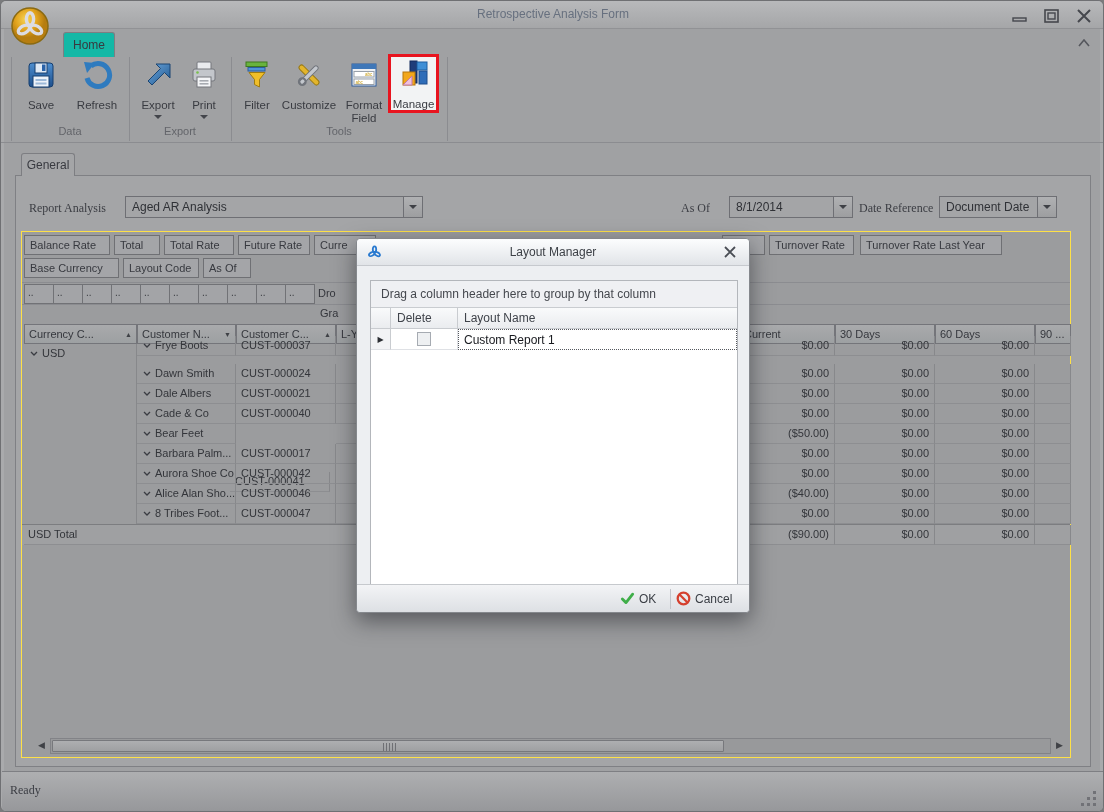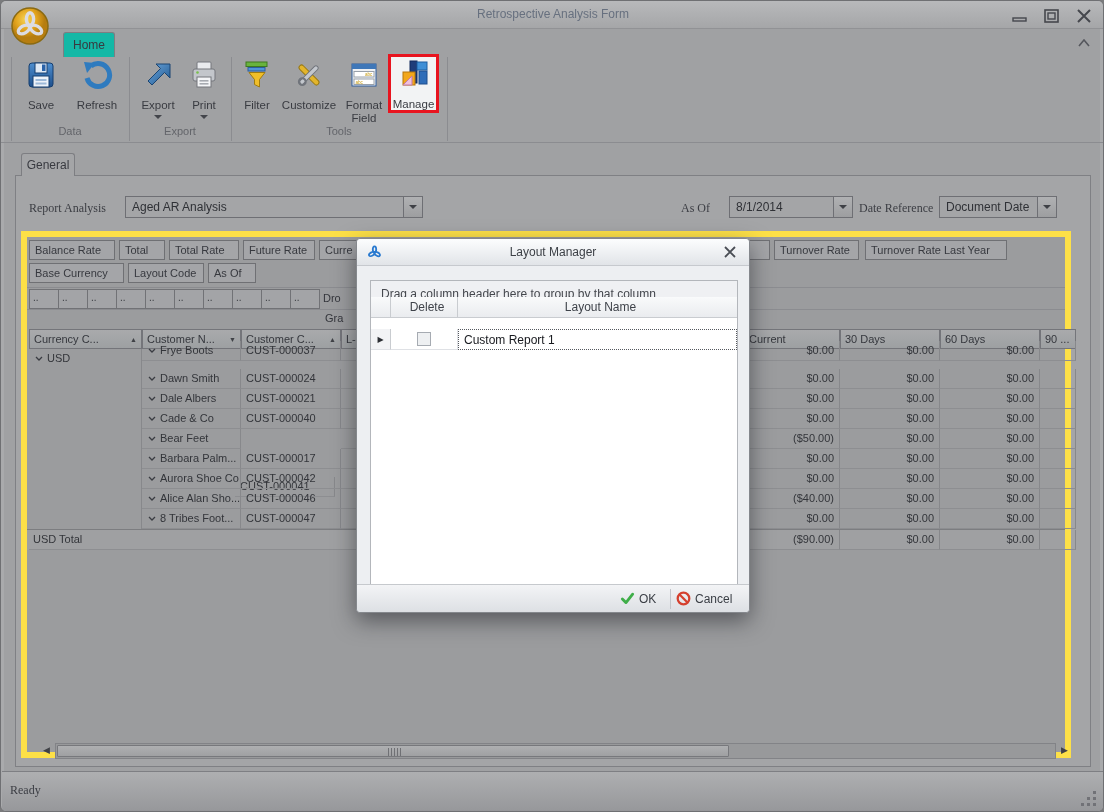--- a/index.html
+++ b/index.html
@@ -27,7 +27,7 @@
 .combo .btn{position:absolute;right:0;top:0;bottom:0;width:19px;border-left:1px solid #6e6f74;background:linear-gradient(#b0b1b3,#9d9ea0);}
 .combo .btn i{position:absolute;left:5px;top:8px;width:0;height:0;border-left:4px solid transparent;border-right:4px solid transparent;border-top:4px solid #3f4146;}
 
-.gridbox{background:#9b9c9e;border:6px solid #fde047;}
+.gridbox{background:#9b9c9e;border:1px solid #fde047;}
 .chip{position:absolute;height:20px;background:#a4a5a8;border:1px solid #6f7074;font-size:11px;color:#37393f;line-height:18px;padding:0 5px;overflow:hidden;white-space:nowrap;}
 .fcell{position:absolute;height:20px;background:#a3a4a7;border:1px solid #717276;font-size:10px;color:#3b3d42;line-height:16px;padding-left:3px;}
 .ghead{position:absolute;height:20px;background:linear-gradient(#a9aaac,#9da0a2);border:1px solid #74757a;font-size:11px;color:#35373d;line-height:18px;padding:0 4px;overflow:hidden;white-space:nowrap;}

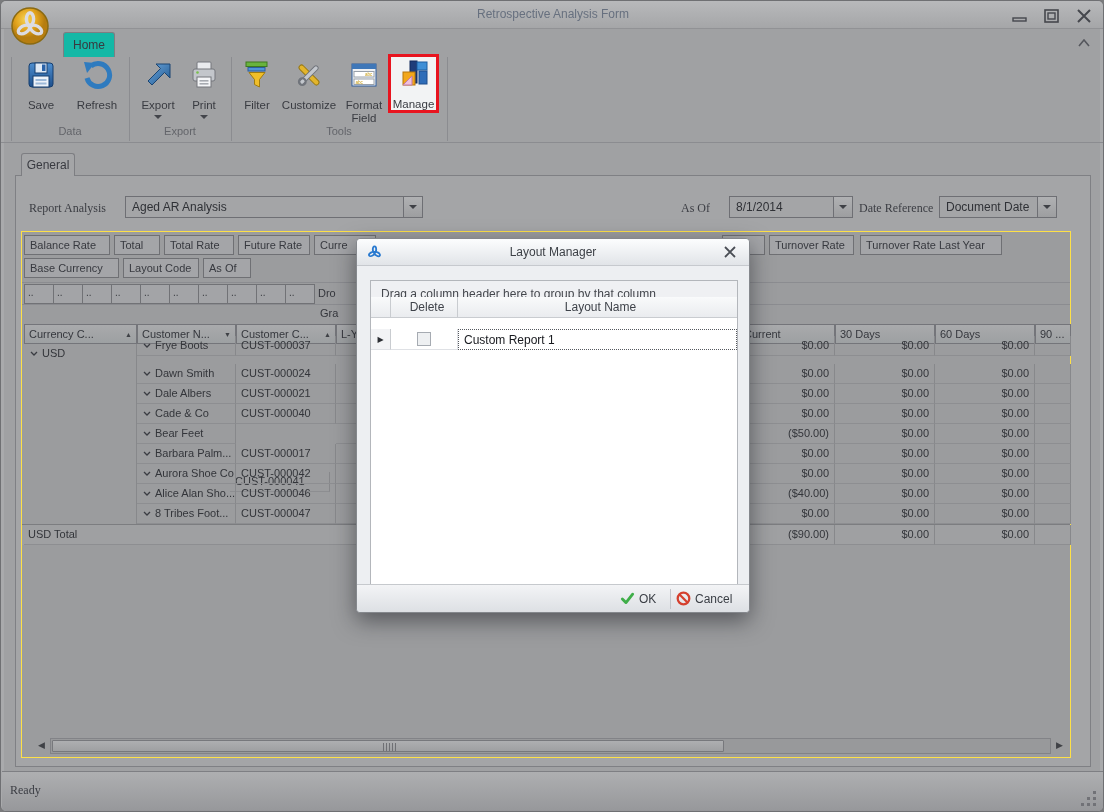--- a/index.html
+++ b/index.html
@@ -460,7 +460,7 @@
     <div class="abs dlg-gridbox" style="left:13px;top:41px;width:368px;height:306px;">
       <div class="dlg-groupband">Drag a column header here to group by that column</div>
 
-      <div class="abs" style="left:0;top:16px;width:100%;height:21px;text-align:center;">
+      <div class="abs" style="left:0;top:27px;width:100%;height:21px;">
         <div class="abs dlg-head" style="left:0;top:0;width:20px;height:21px;"></div>
         <div class="abs dlg-head" style="left:20px;top:0;width:67px;height:21px;">Delete</div>
         <div class="abs dlg-head" style="left:87px;top:0;width:279px;height:21px;border-right:none;">Layout Name</div>

